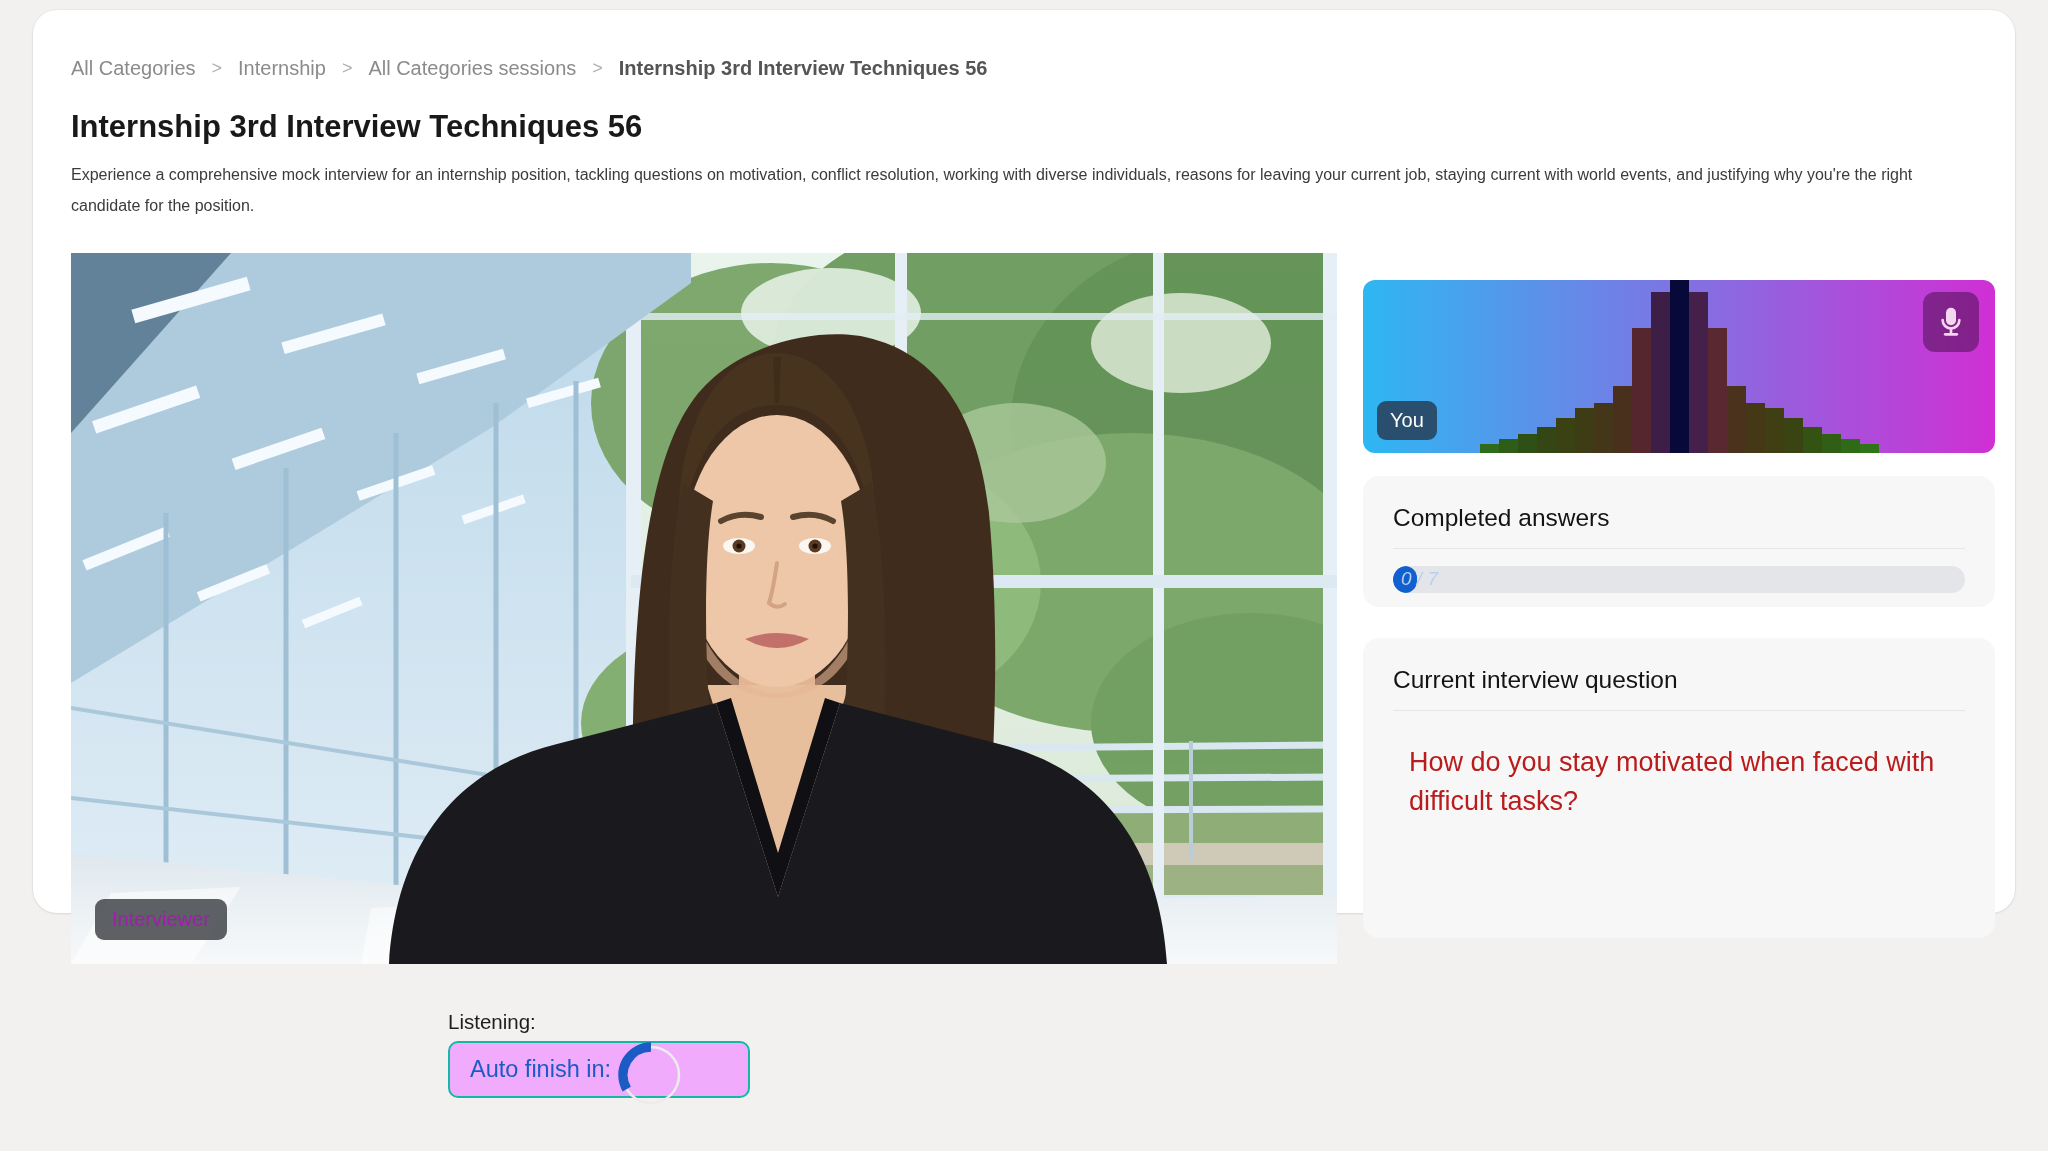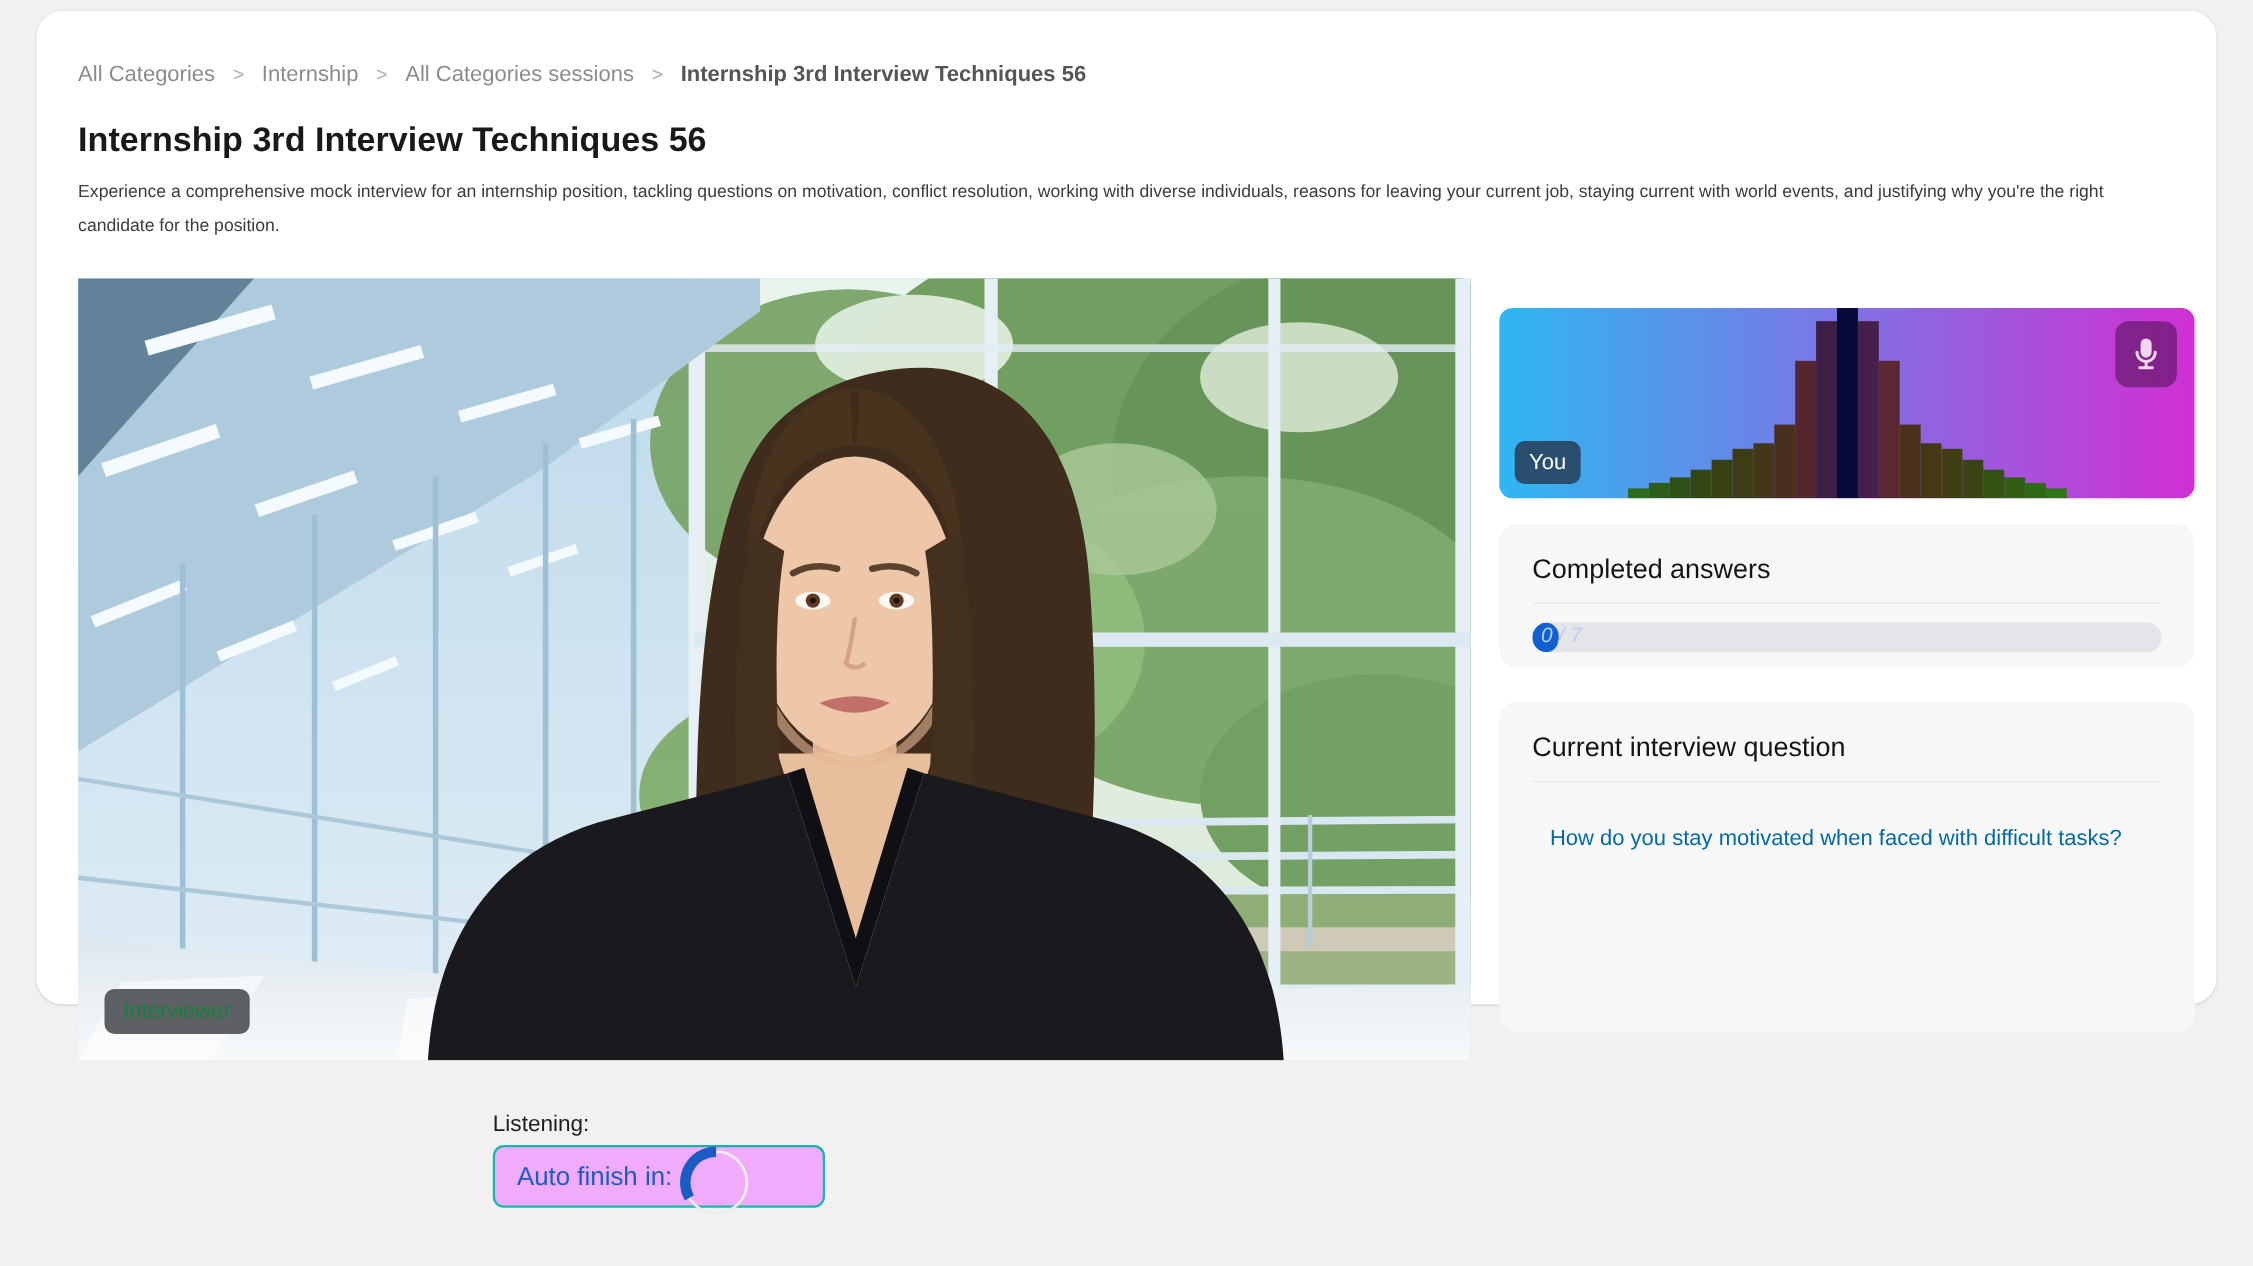--- a/index.html
+++ b/index.html
@@ -72,7 +72,7 @@
     position:absolute; left:8px; top:2px; font-size:19px; font-style:italic;
     color:#b9cef2;
   }
-  .question-text { margin-top:32px; margin-left:16px; font-size:20px; color:#0369a1; line-height:39px; max-width:540px; }
+  .question-text { margin-top:32px; margin-left:16px; font-size:27px; color:#b91c1c; line-height:39px; max-width:540px; }
   
   .bottom-controls { display:flex; gap:58px; padding-left:377px; margin-top:46px; }
   .ctl-label { font-size:20.5px; color:#1e1e1e; height:26px; }

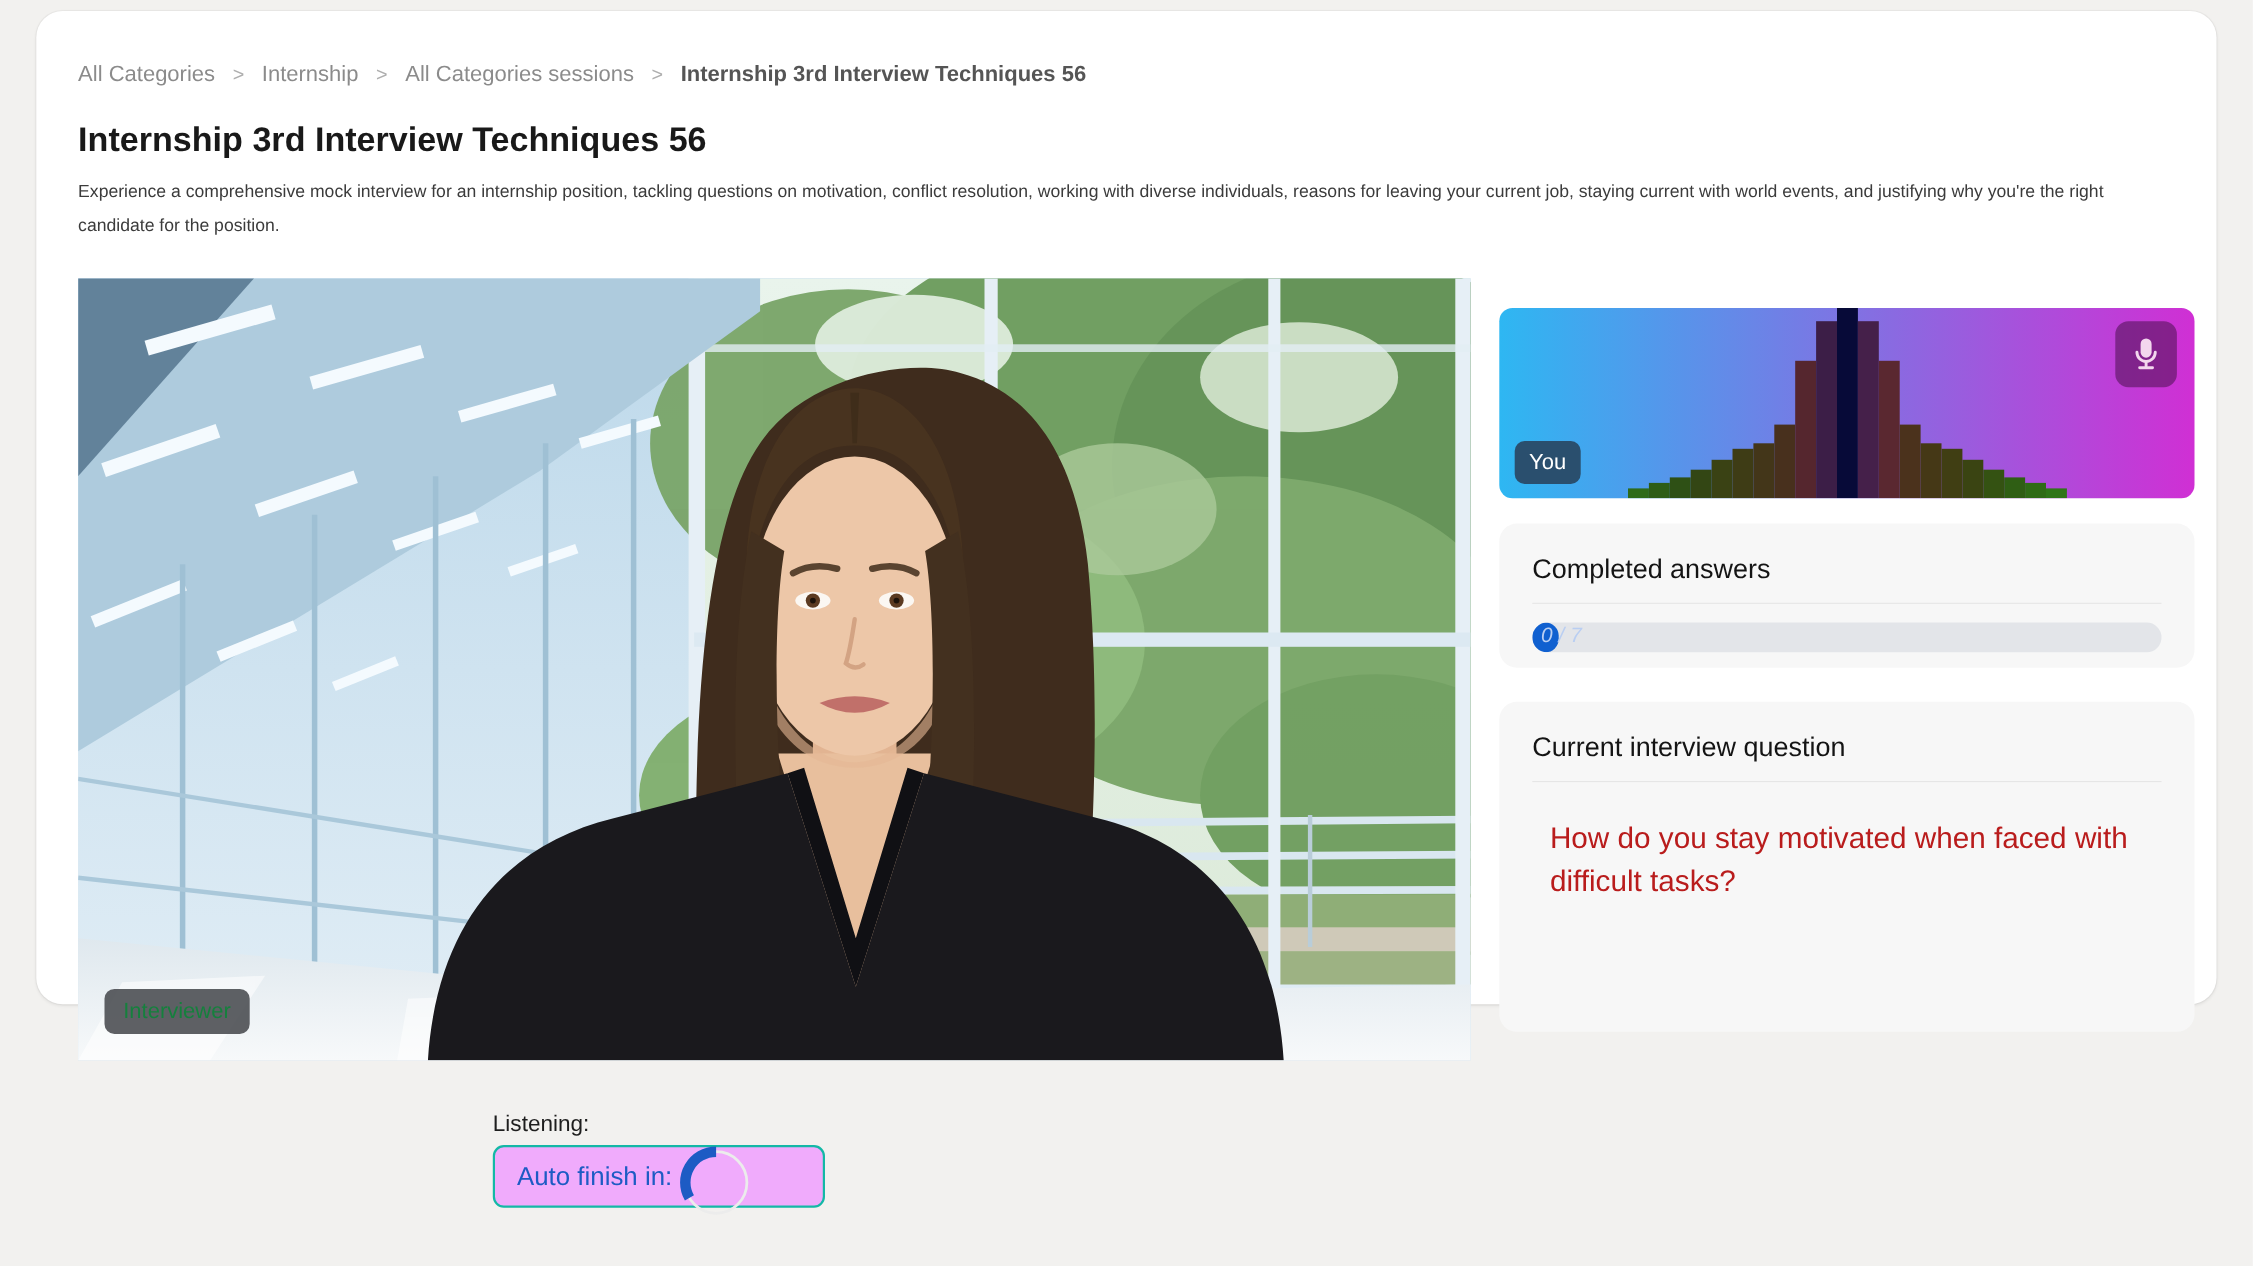--- a/index.html
+++ b/index.html
@@ -30,7 +30,7 @@
   .video-box svg.scene { display:block; width:100%; height:100%; }
   .interviewer-badge {
     position:absolute; left:24px; bottom:24px;
-    background:rgba(72,74,78,0.88); color:#15803d; font-size:20px;
+    background:rgba(72,74,78,0.88); color:#a21caf; font-size:20px;
     padding:9px 17px; border-radius:9px;margin-top:37px;
   }
   

